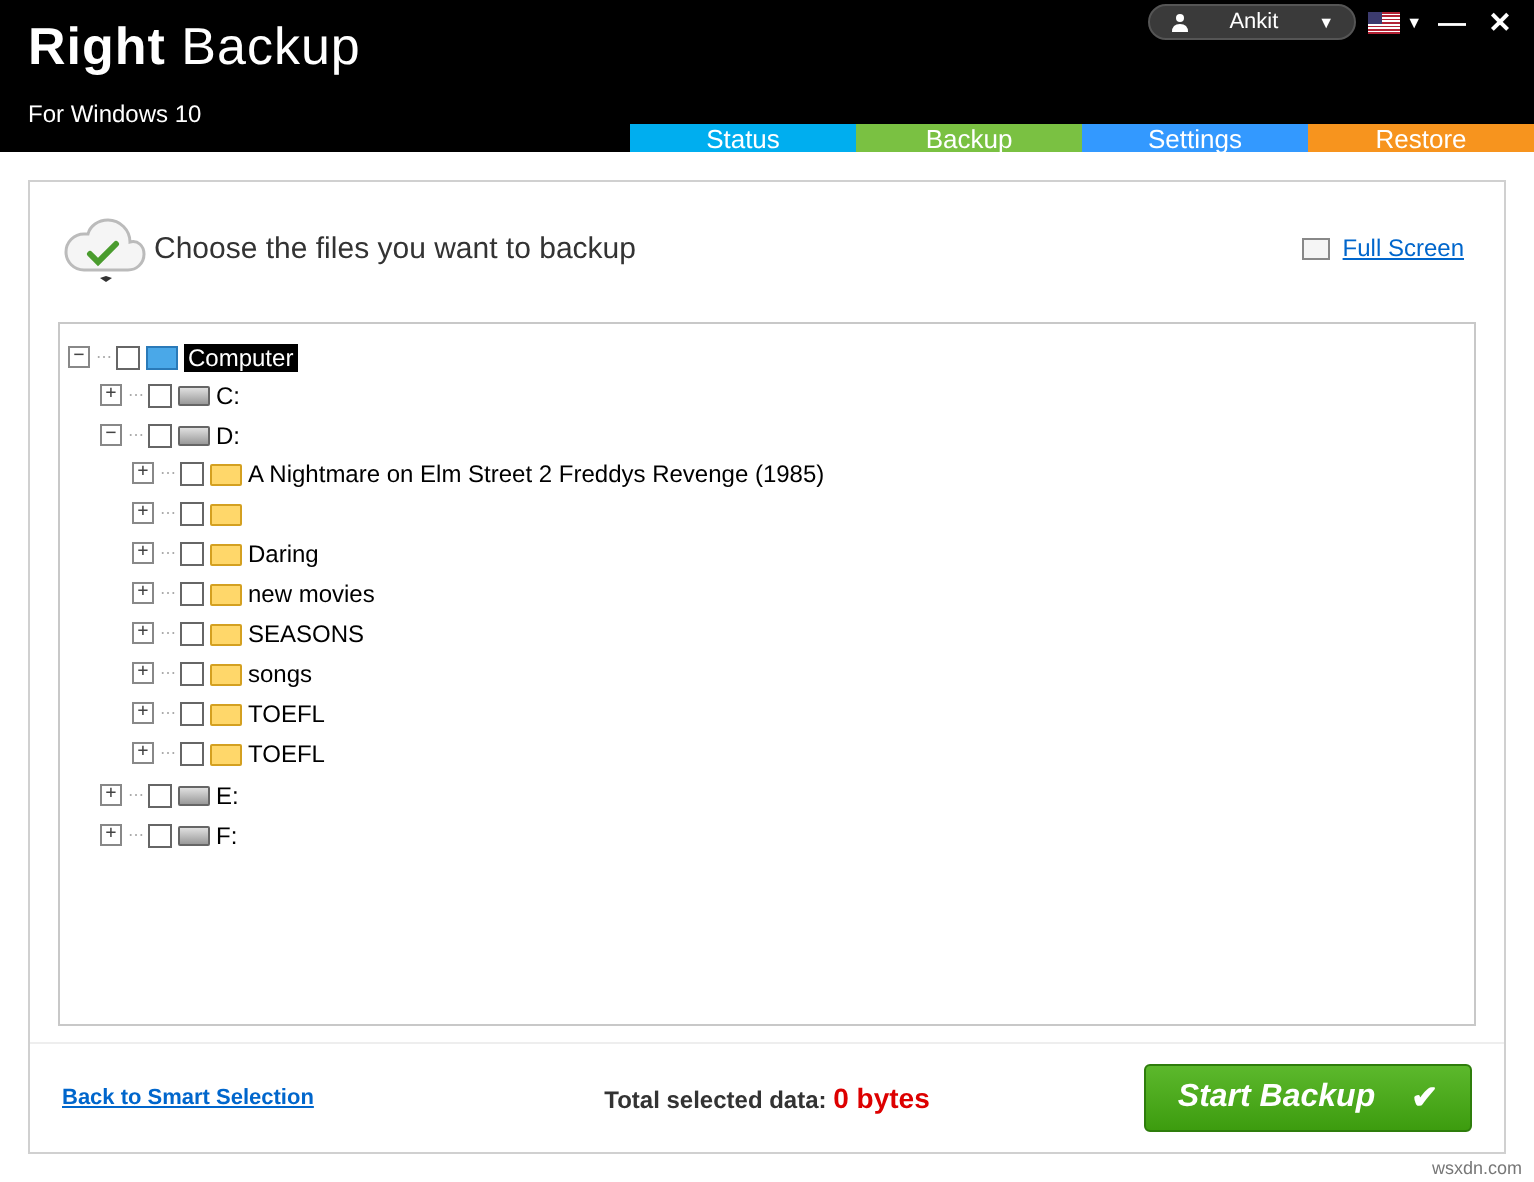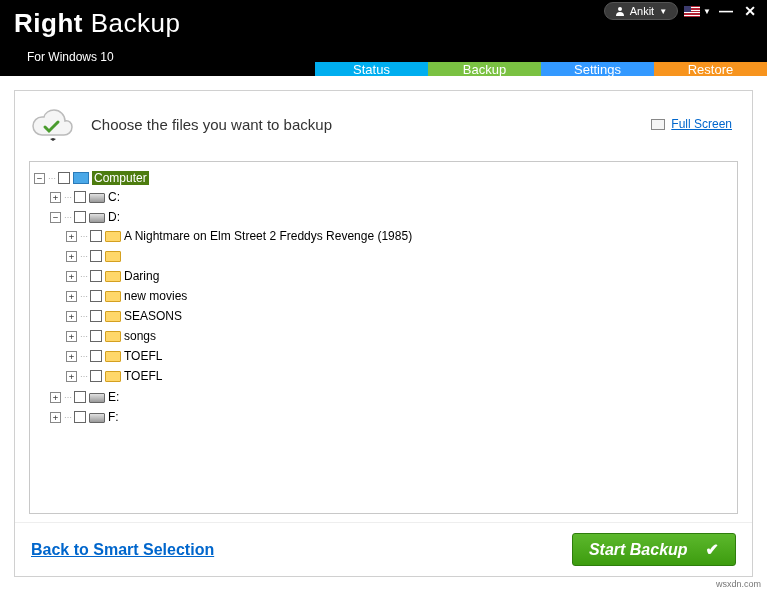--- a/index.html
+++ b/index.html
@@ -6,7 +6,7 @@
 body{width:767px;height:591px;background:#fff;overflow:hidden;position:relative}
 .header{background:#000;color:#fff;height:76px;position:relative}
 .titlebar{display:flex;align-items:center;justify-content:flex-end;padding:4px 8px;gap:6px;height:22px}
-.user-btn{background:#3a3a3a;border-radius:12px;padding:2px 10px;display:flex;align-items:center;gap:5px;font-size:11px;color:#fff;border:1px solid #555}
+.user-btn{background:#3a3a3a;border-radius:12px;padding:2px 10px;display:flex;align-items:center;gap:20px;font-size:11px;color:#fff;border:1px solid #555}
 .flag{width:16px;height:11px;background:linear-gradient(to bottom,#b22234 0%,#b22234 8%,#fff 8%,#fff 15%,#b22234 15%,#b22234 23%,#fff 23%,#fff 31%,#b22234 31%,#b22234 38%,#fff 38%,#fff 46%,#b22234 46%,#b22234 54%,#fff 54%,#fff 62%,#b22234 62%,#b22234 69%,#fff 69%,#fff 77%,#b22234 77%,#b22234 85%,#fff 85%,#fff 92%,#b22234 92%);position:relative}
 .flag::before{content:"";position:absolute;top:0;left:0;width:7px;height:6px;background:#3c3b6e}
 .chev{font-size:8px;color:#fff}

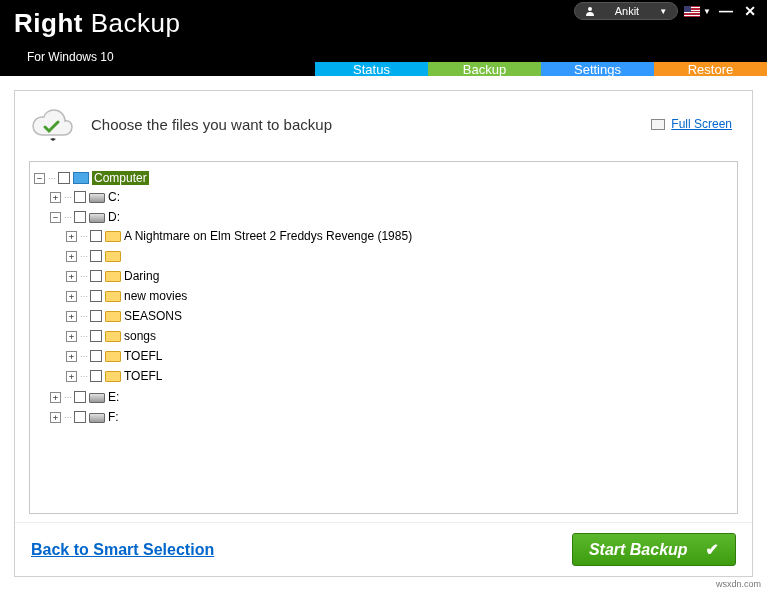--- a/index.html
+++ b/index.html
@@ -13,7 +13,7 @@
 .win-btn{color:#fff;font-size:14px;width:18px;text-align:center;font-weight:bold;cursor:pointer}
 .logo{position:absolute;left:14px;top:8px;font-size:26px;letter-spacing:0.5px}
 .logo b{font-weight:600}.logo span{font-weight:300}
-.subtitle{position:absolute;left:27px;top:50px;font-size:12px;font-weight:300}
+.subtitle{position:absolute;left:14px;top:50px;font-size:12px;font-weight:300}
 .tabs{position:absolute;right:0;bottom:0;display:flex}
 .tab{width:113px;height:14px;display:flex;align-items:center;justify-content:center;font-size:13px;color:#fff;cursor:pointer}
 .tab.status{background:#00aeef}

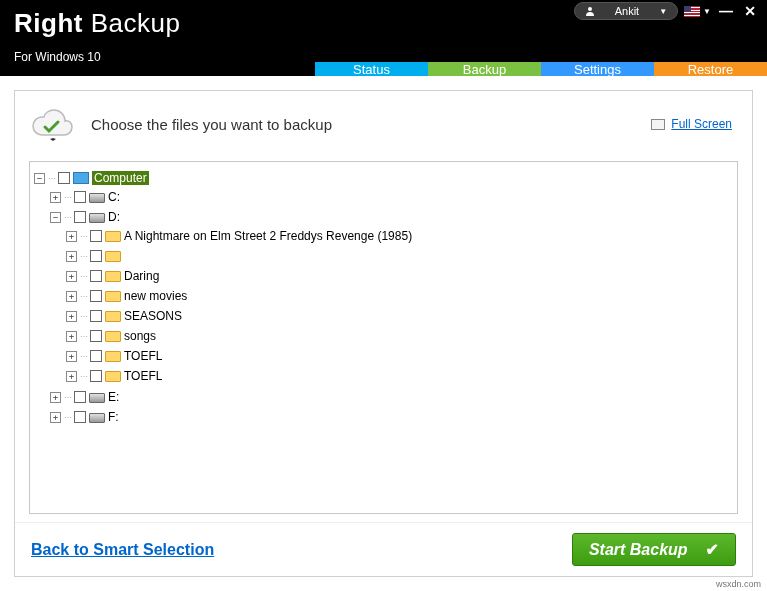--- a/index.html
+++ b/index.html
@@ -24,7 +24,7 @@
 .panel{background:#fff;border:1px solid #d0d0d0;height:100%;display:flex;flex-direction:column}
 .panel-hdr{display:flex;align-items:center;padding:14px 20px 10px 10px}
 .cloud-ico{width:52px;height:38px;flex:0 0 52px}
-.hdr-text{font-size:15px;color:#333;margin-left:14px}
+.hdr-text{font-size:15px;color:#333;}
 .fullscreen{margin-left:auto;display:flex;align-items:center;gap:6px;color:#0066cc;text-decoration:underline;font-size:12px;cursor:pointer}
 .fs-ico{width:14px;height:11px;border:1px solid #888;background:#f5f5f5;text-decoration:none}
 .tree-wrap{border:1px solid #c8c8c8;margin:8px 14px;flex:1;overflow:auto;font-size:12px;padding:6px 4px;color:#000}

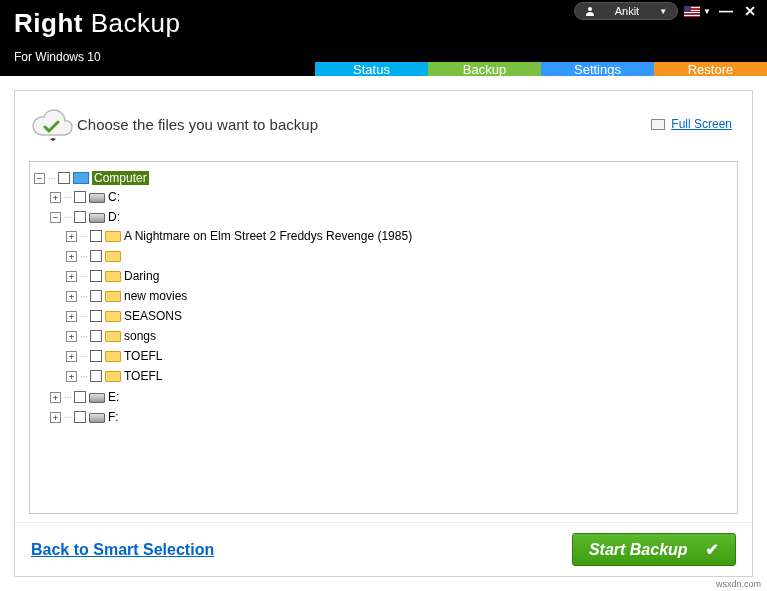--- a/index.html
+++ b/index.html
@@ -39,7 +39,7 @@
 .drive{background:linear-gradient(#e0e0e0,#999);border:1px solid #666;border-radius:1px;height:10px;margin-top:1px}
 .folder{background:#ffd76a;border:1px solid #d4a020;height:11px;border-radius:1px;margin-top:1px}
 .computer{background:#4aa8e8;border:1px solid #2a7ab8;height:12px}
-.sel{background:#4d7c0f;color:#fff;padding:0 2px}
+.sel{background:#000000;color:#fff;padding:0 2px}
 .footer{display:flex;align-items:center;padding:10px 16px;border-top:1px solid #eee}
 .back-link{color:#0066cc;text-decoration:underline;font-size:16px;font-weight:600;cursor:pointer}
 .total{position:absolute;left:50%;transform:translateX(-50%);font-size:12px}

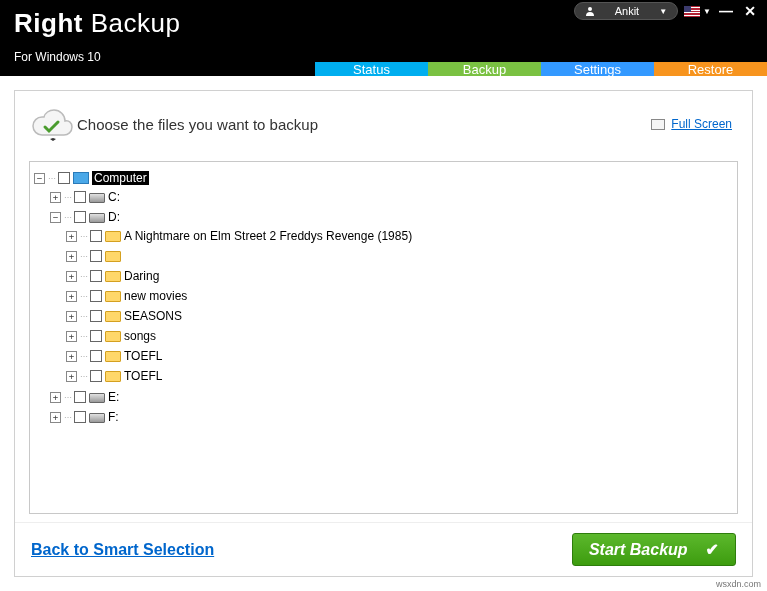--- a/index.html
+++ b/index.html
@@ -41,7 +41,7 @@
 .computer{background:#4aa8e8;border:1px solid #2a7ab8;height:12px}
 .sel{background:#000000;color:#fff;padding:0 2px}
 .footer{display:flex;align-items:center;padding:10px 16px;border-top:1px solid #eee}
-.back-link{color:#0066cc;text-decoration:underline;font-size:16px;font-weight:600;cursor:pointer}
+.back-link{color:#0066cc;text-decoration:underline;font-size:11px;font-weight:600;cursor:pointer}
 .total{position:absolute;left:50%;transform:translateX(-50%);font-size:12px}
 .total b{font-weight:600;color:#333}.total .val{color:#d00;font-weight:700;font-size:14px}
 .start-btn{margin-left:auto;background:linear-gradient(#5cb82c,#3d9c0f);border:1px solid #2e7d0c;color:#fff;font-size:16px;font-weight:600;padding:6px 16px;border-radius:3px;cursor:pointer;display:flex;align-items:center;gap:18px;font-style:italic}

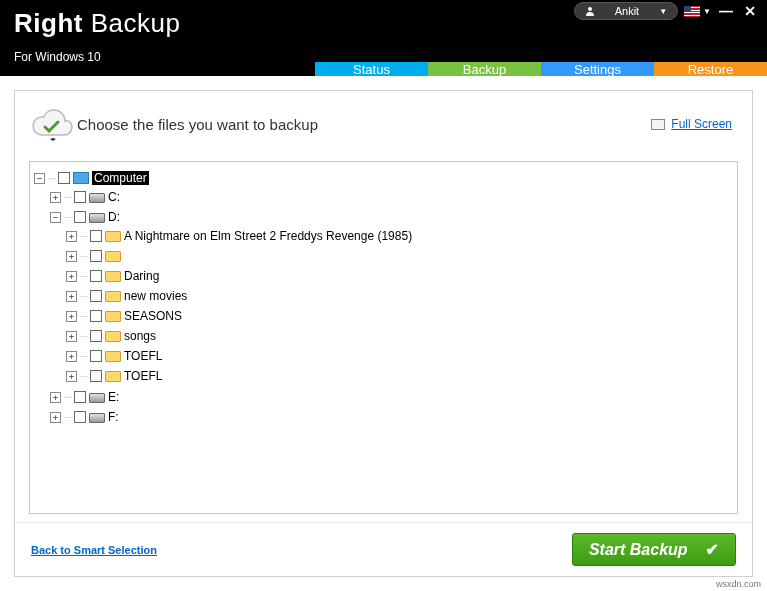--- a/index.html
+++ b/index.html
@@ -220,6 +220,9 @@
 
     <div class="footer" style="position:relative">
       <span class="back-link">Back to Smart Selection</span>
+      <span class="total">
+        <b>Total selected data:</b>&nbsp;<span class="val">0 bytes</span>
+      </span>
       <button class="start-btn">
         <span>Start Backup</span>
           <span class="chk-mark">✔</span>

